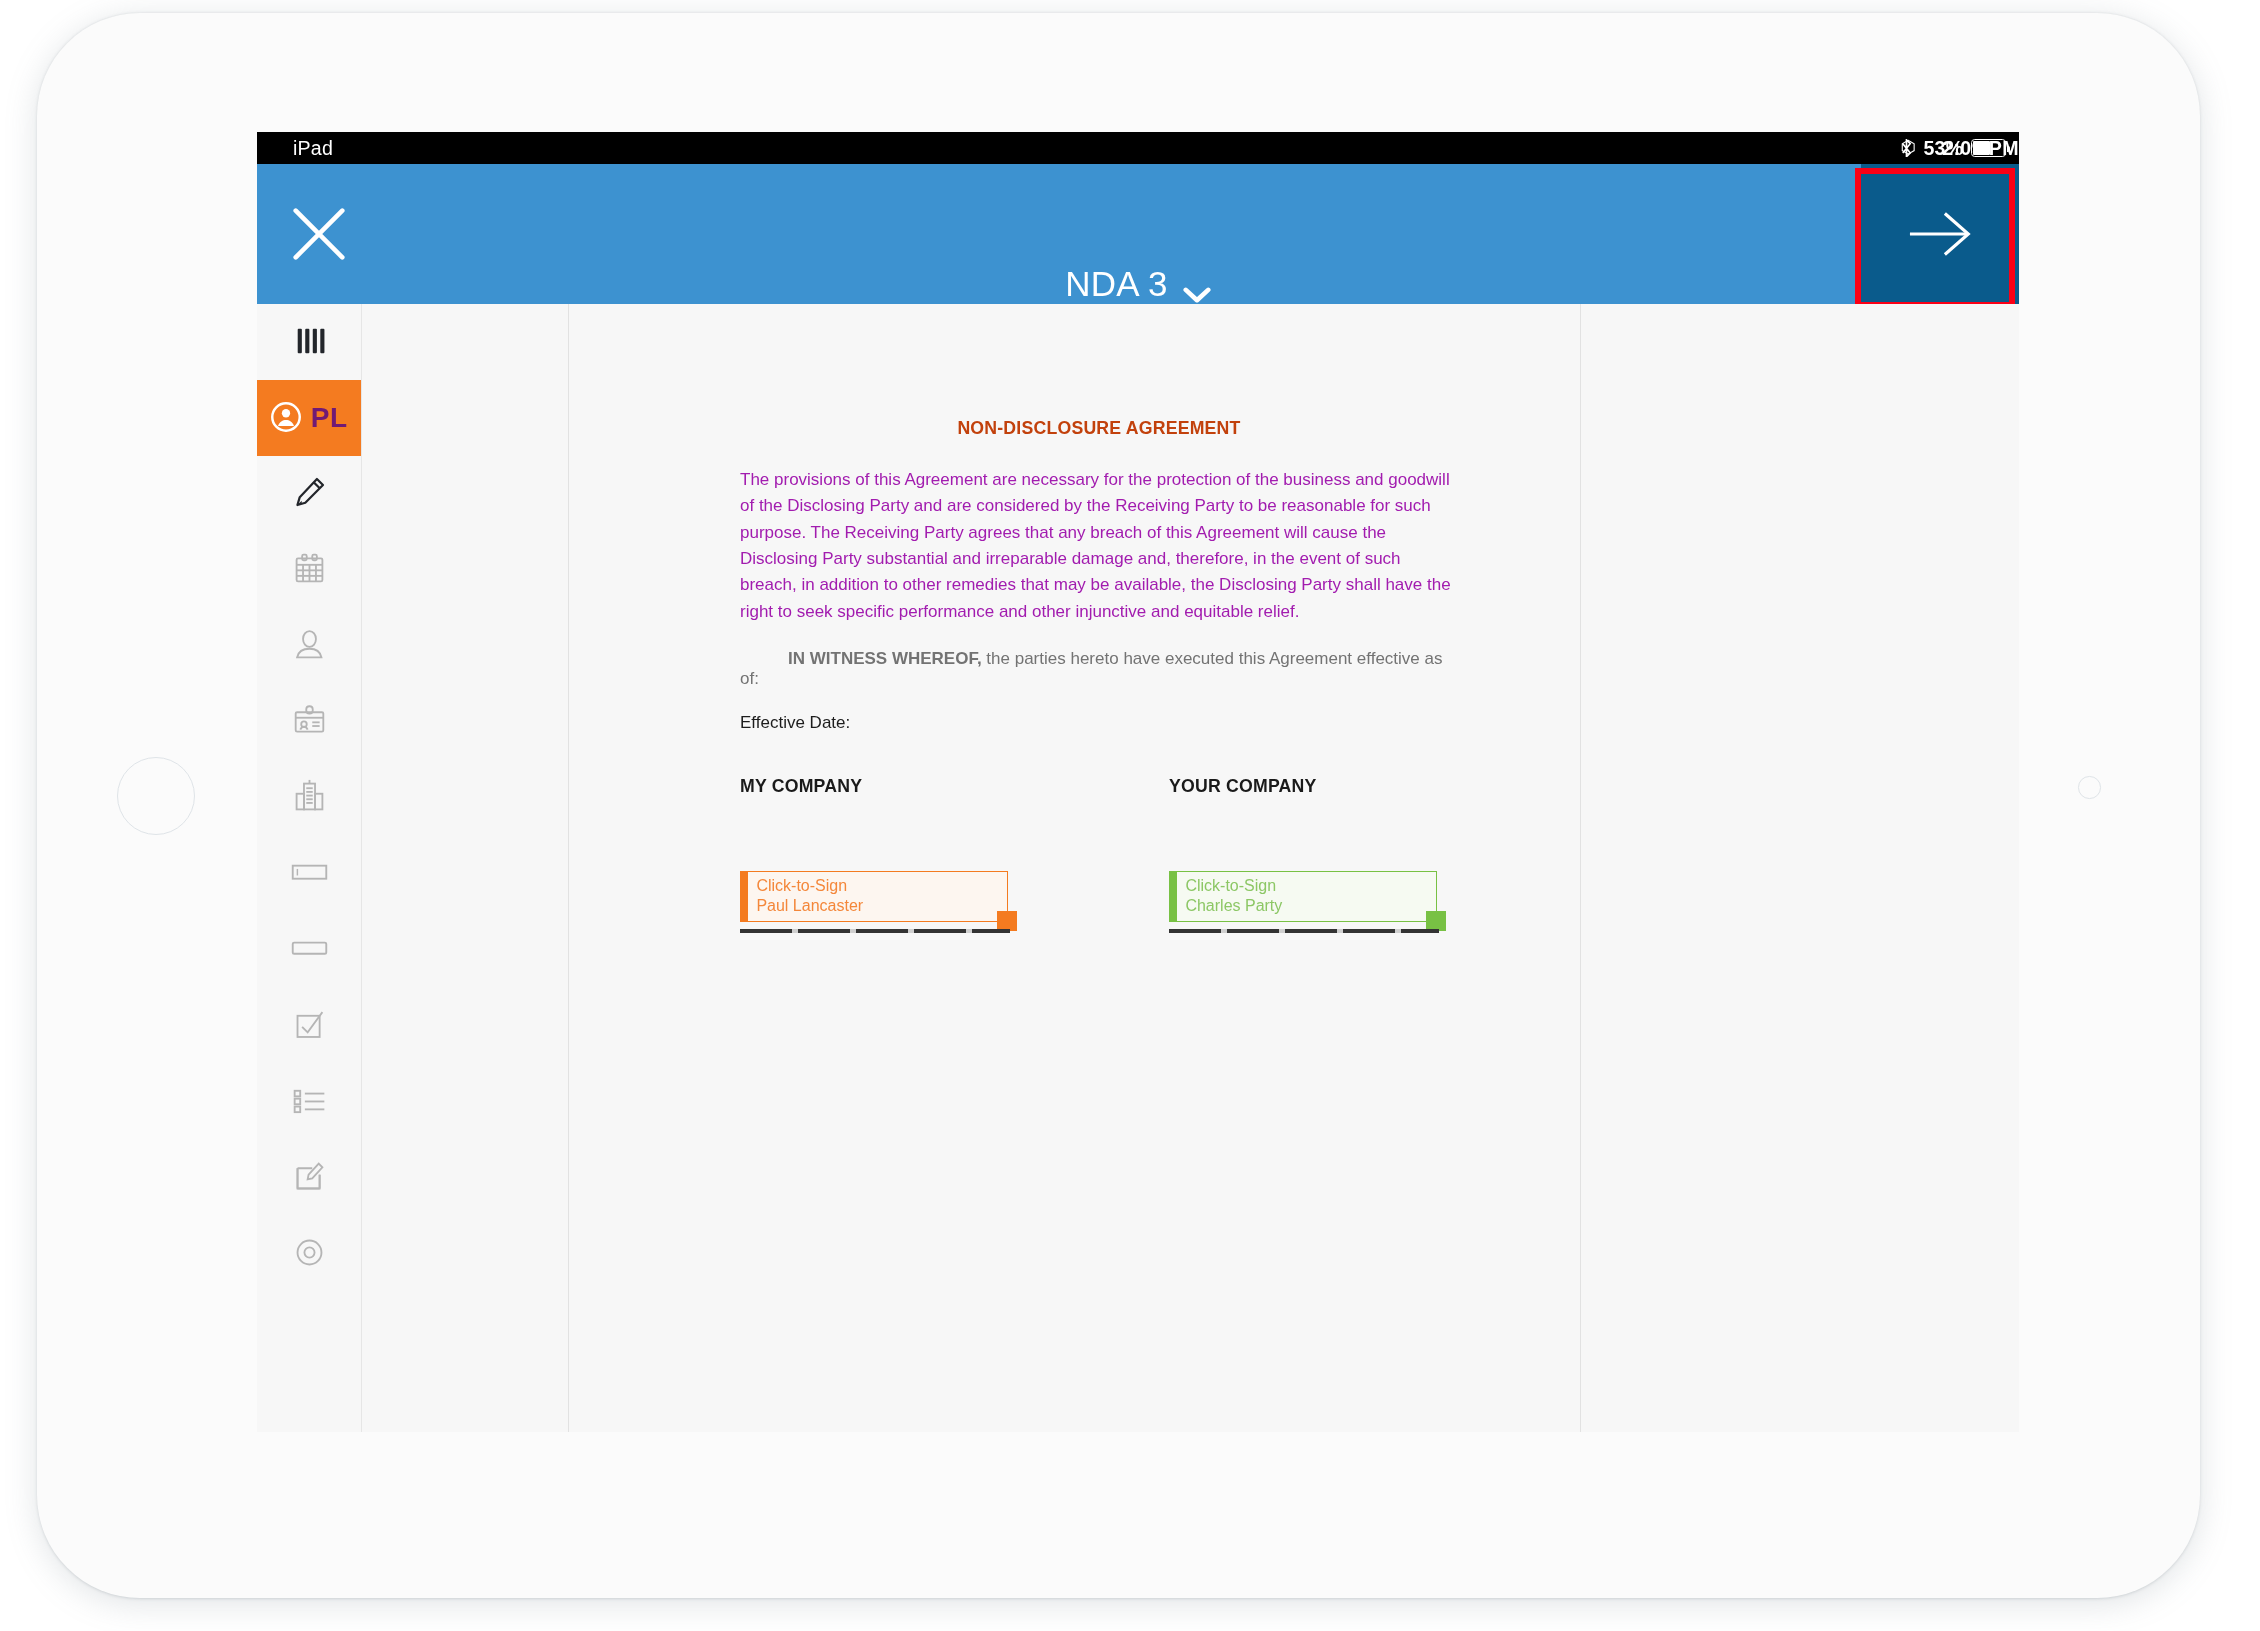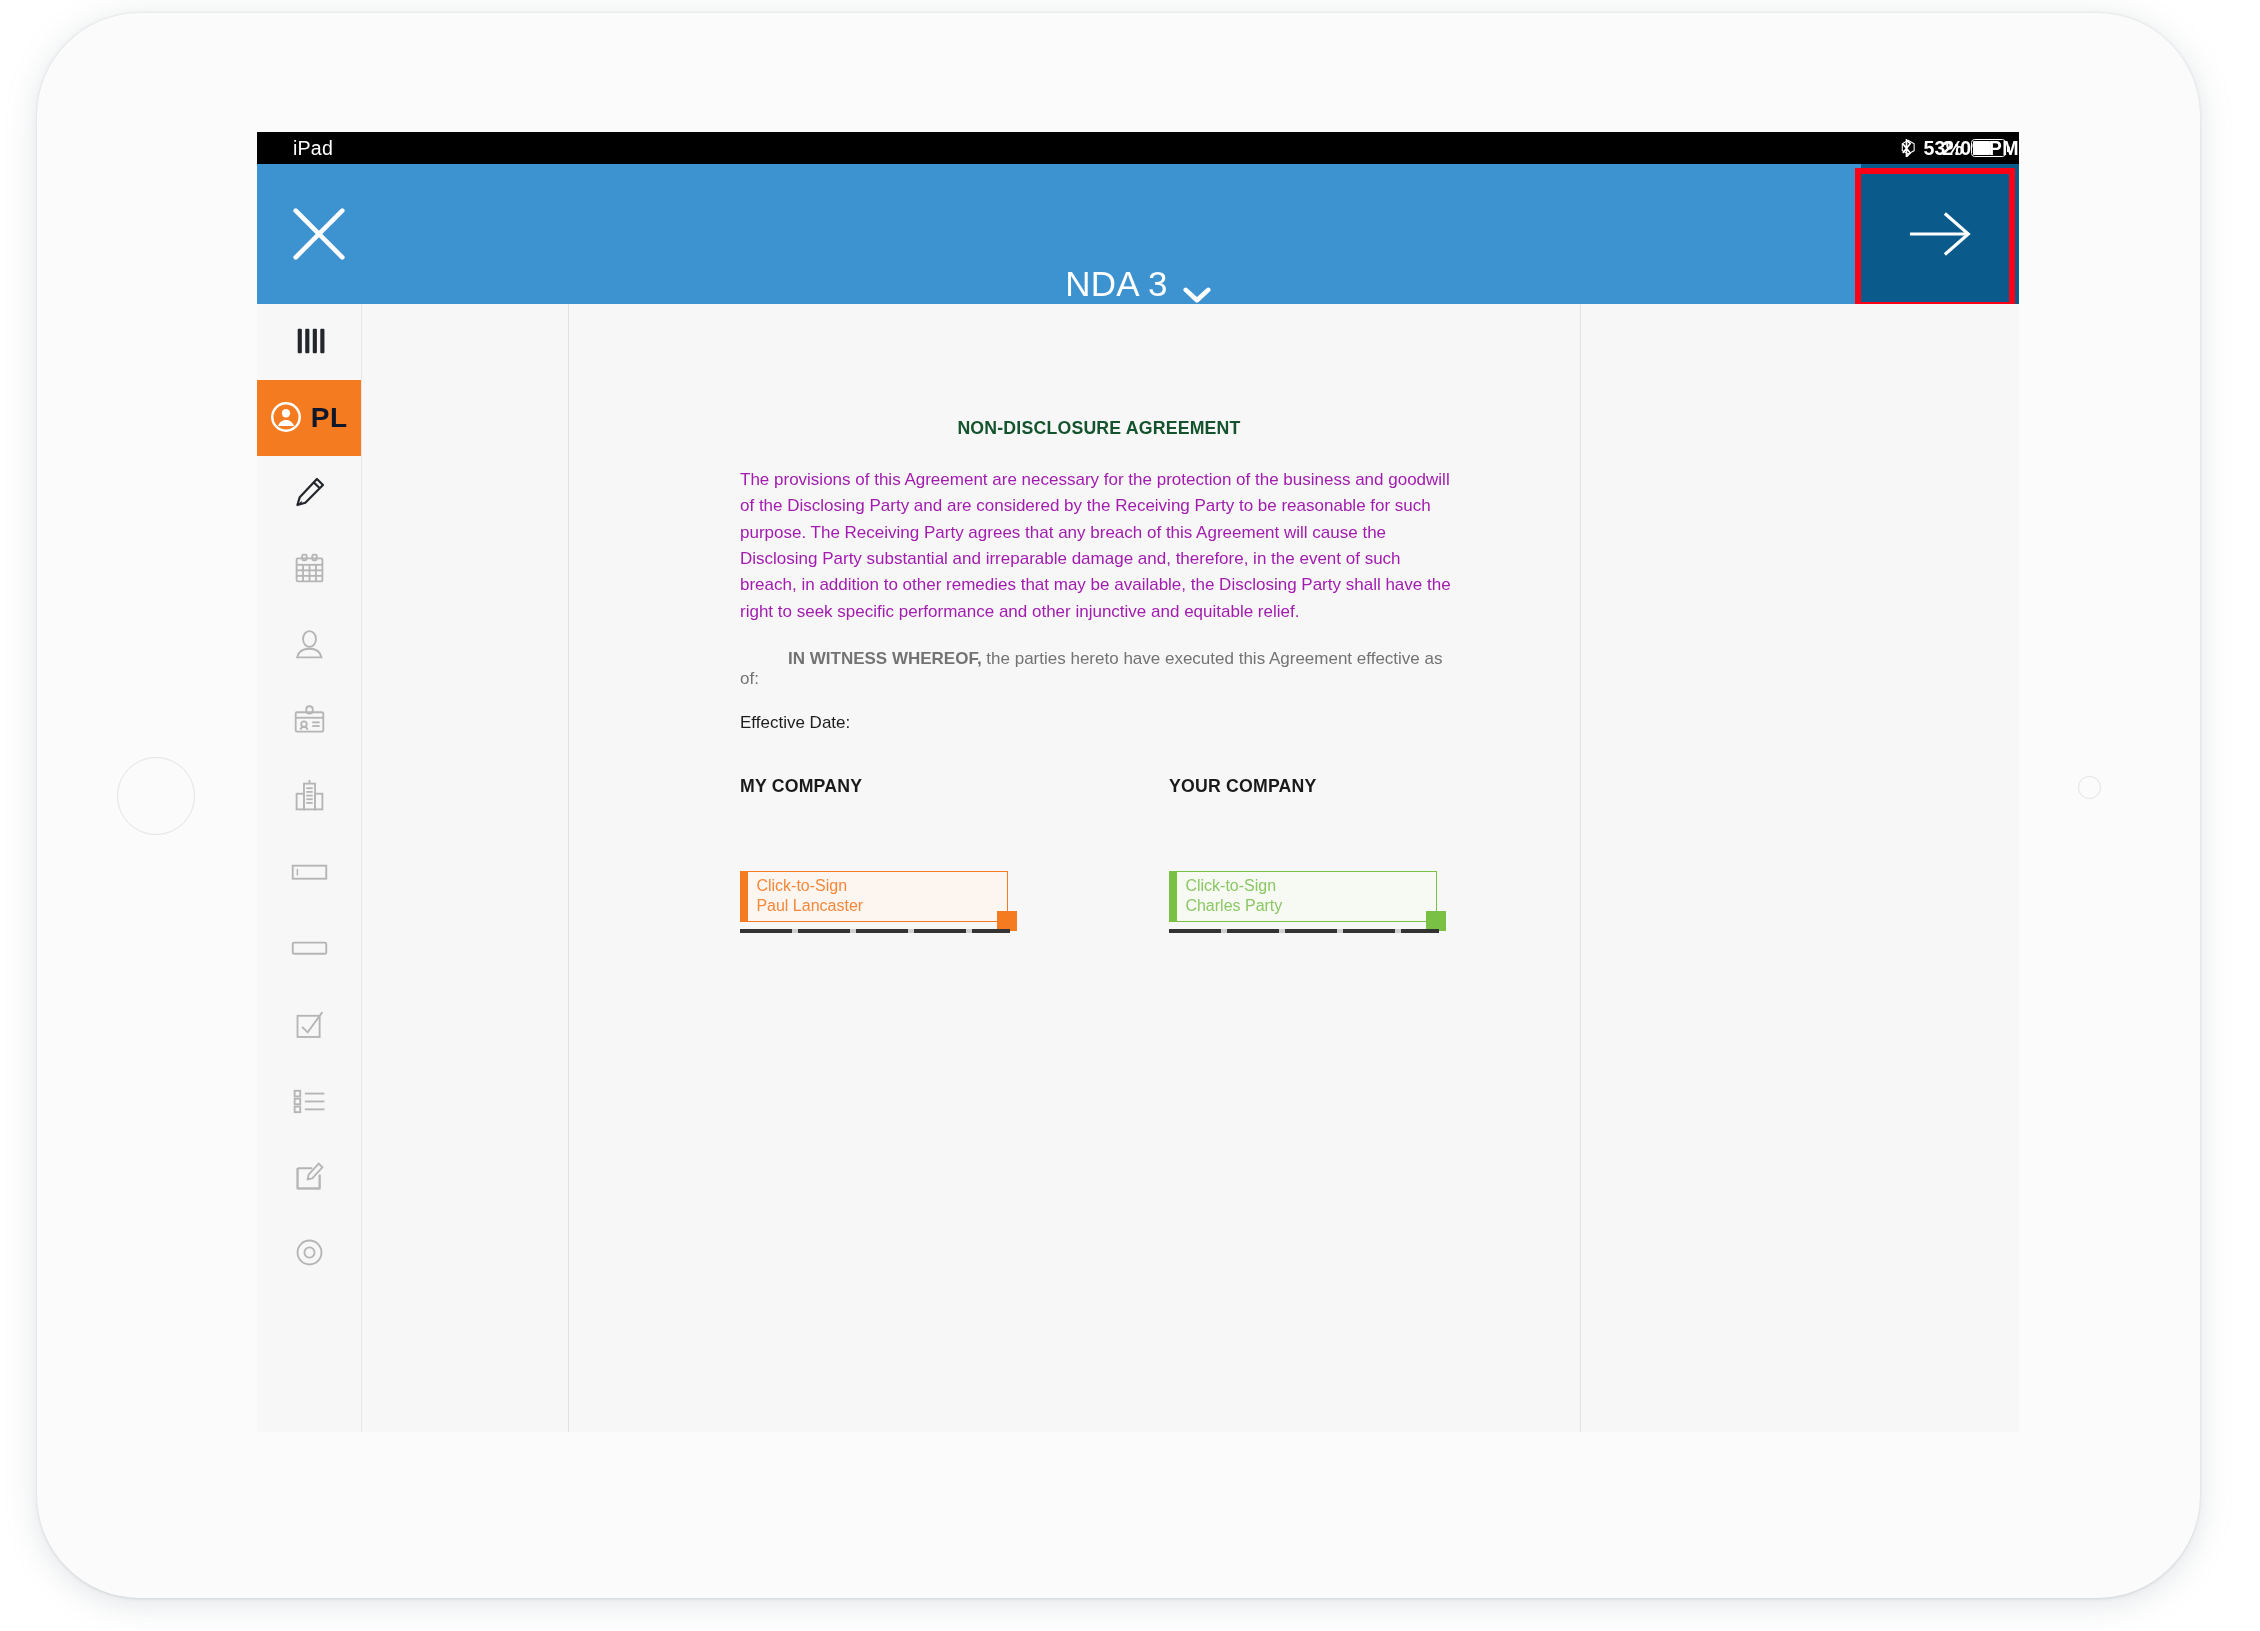--- a/index.html
+++ b/index.html
@@ -129,7 +129,7 @@
   }
   .rail-item.active{background:#f47b20;}
   .rail-label{
-    color:#0f172a;font-size:28px;font-weight:700;letter-spacing:0.5px;margin-left:8.4px;
+    color:#701a75;font-size:28px;font-weight:700;letter-spacing:0.5px;margin-left:8.4px;
   }
   .ico{display:block;}
 

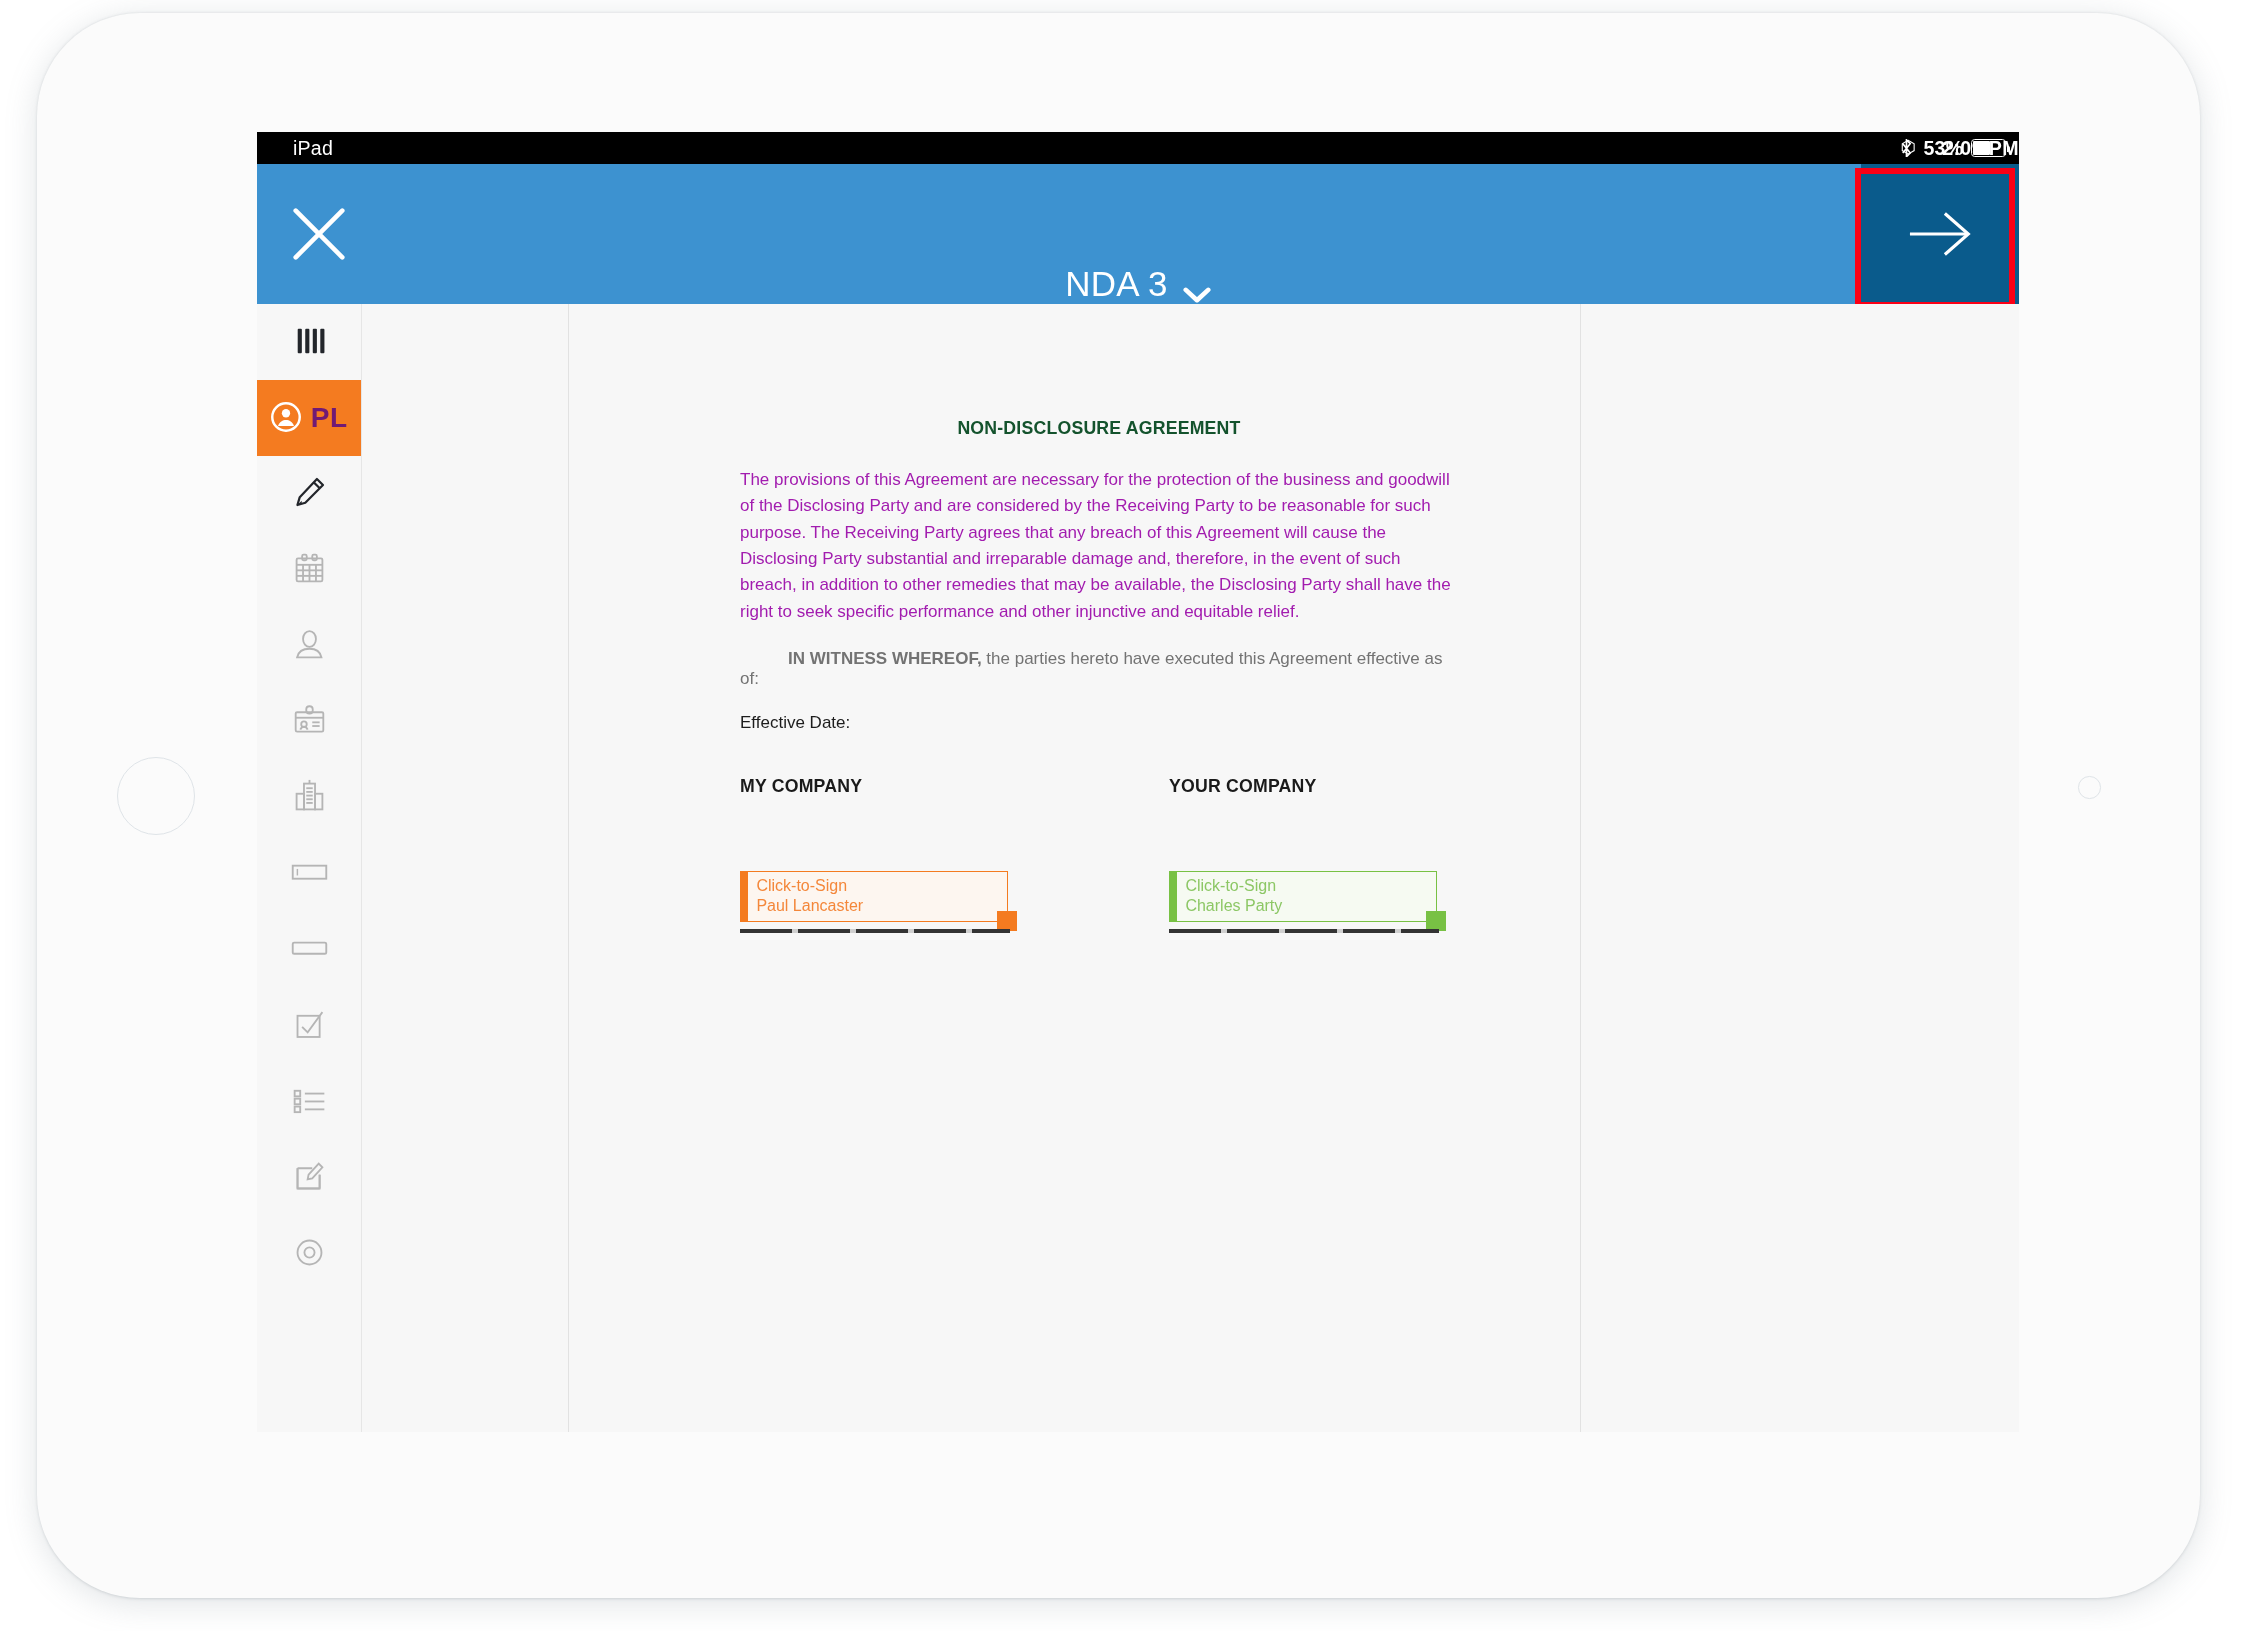--- a/index.html
+++ b/index.html
@@ -143,7 +143,7 @@
   #doc-heading{
     text-align:center;
     font-family:"Liberation Sans",sans-serif;
-    font-weight:700;font-size:17.7px;color:#14532d;
+    font-weight:700;font-size:17.7px;color:#c2410c;
     letter-spacing:0.2px;
     margin-bottom:28px;
   }

